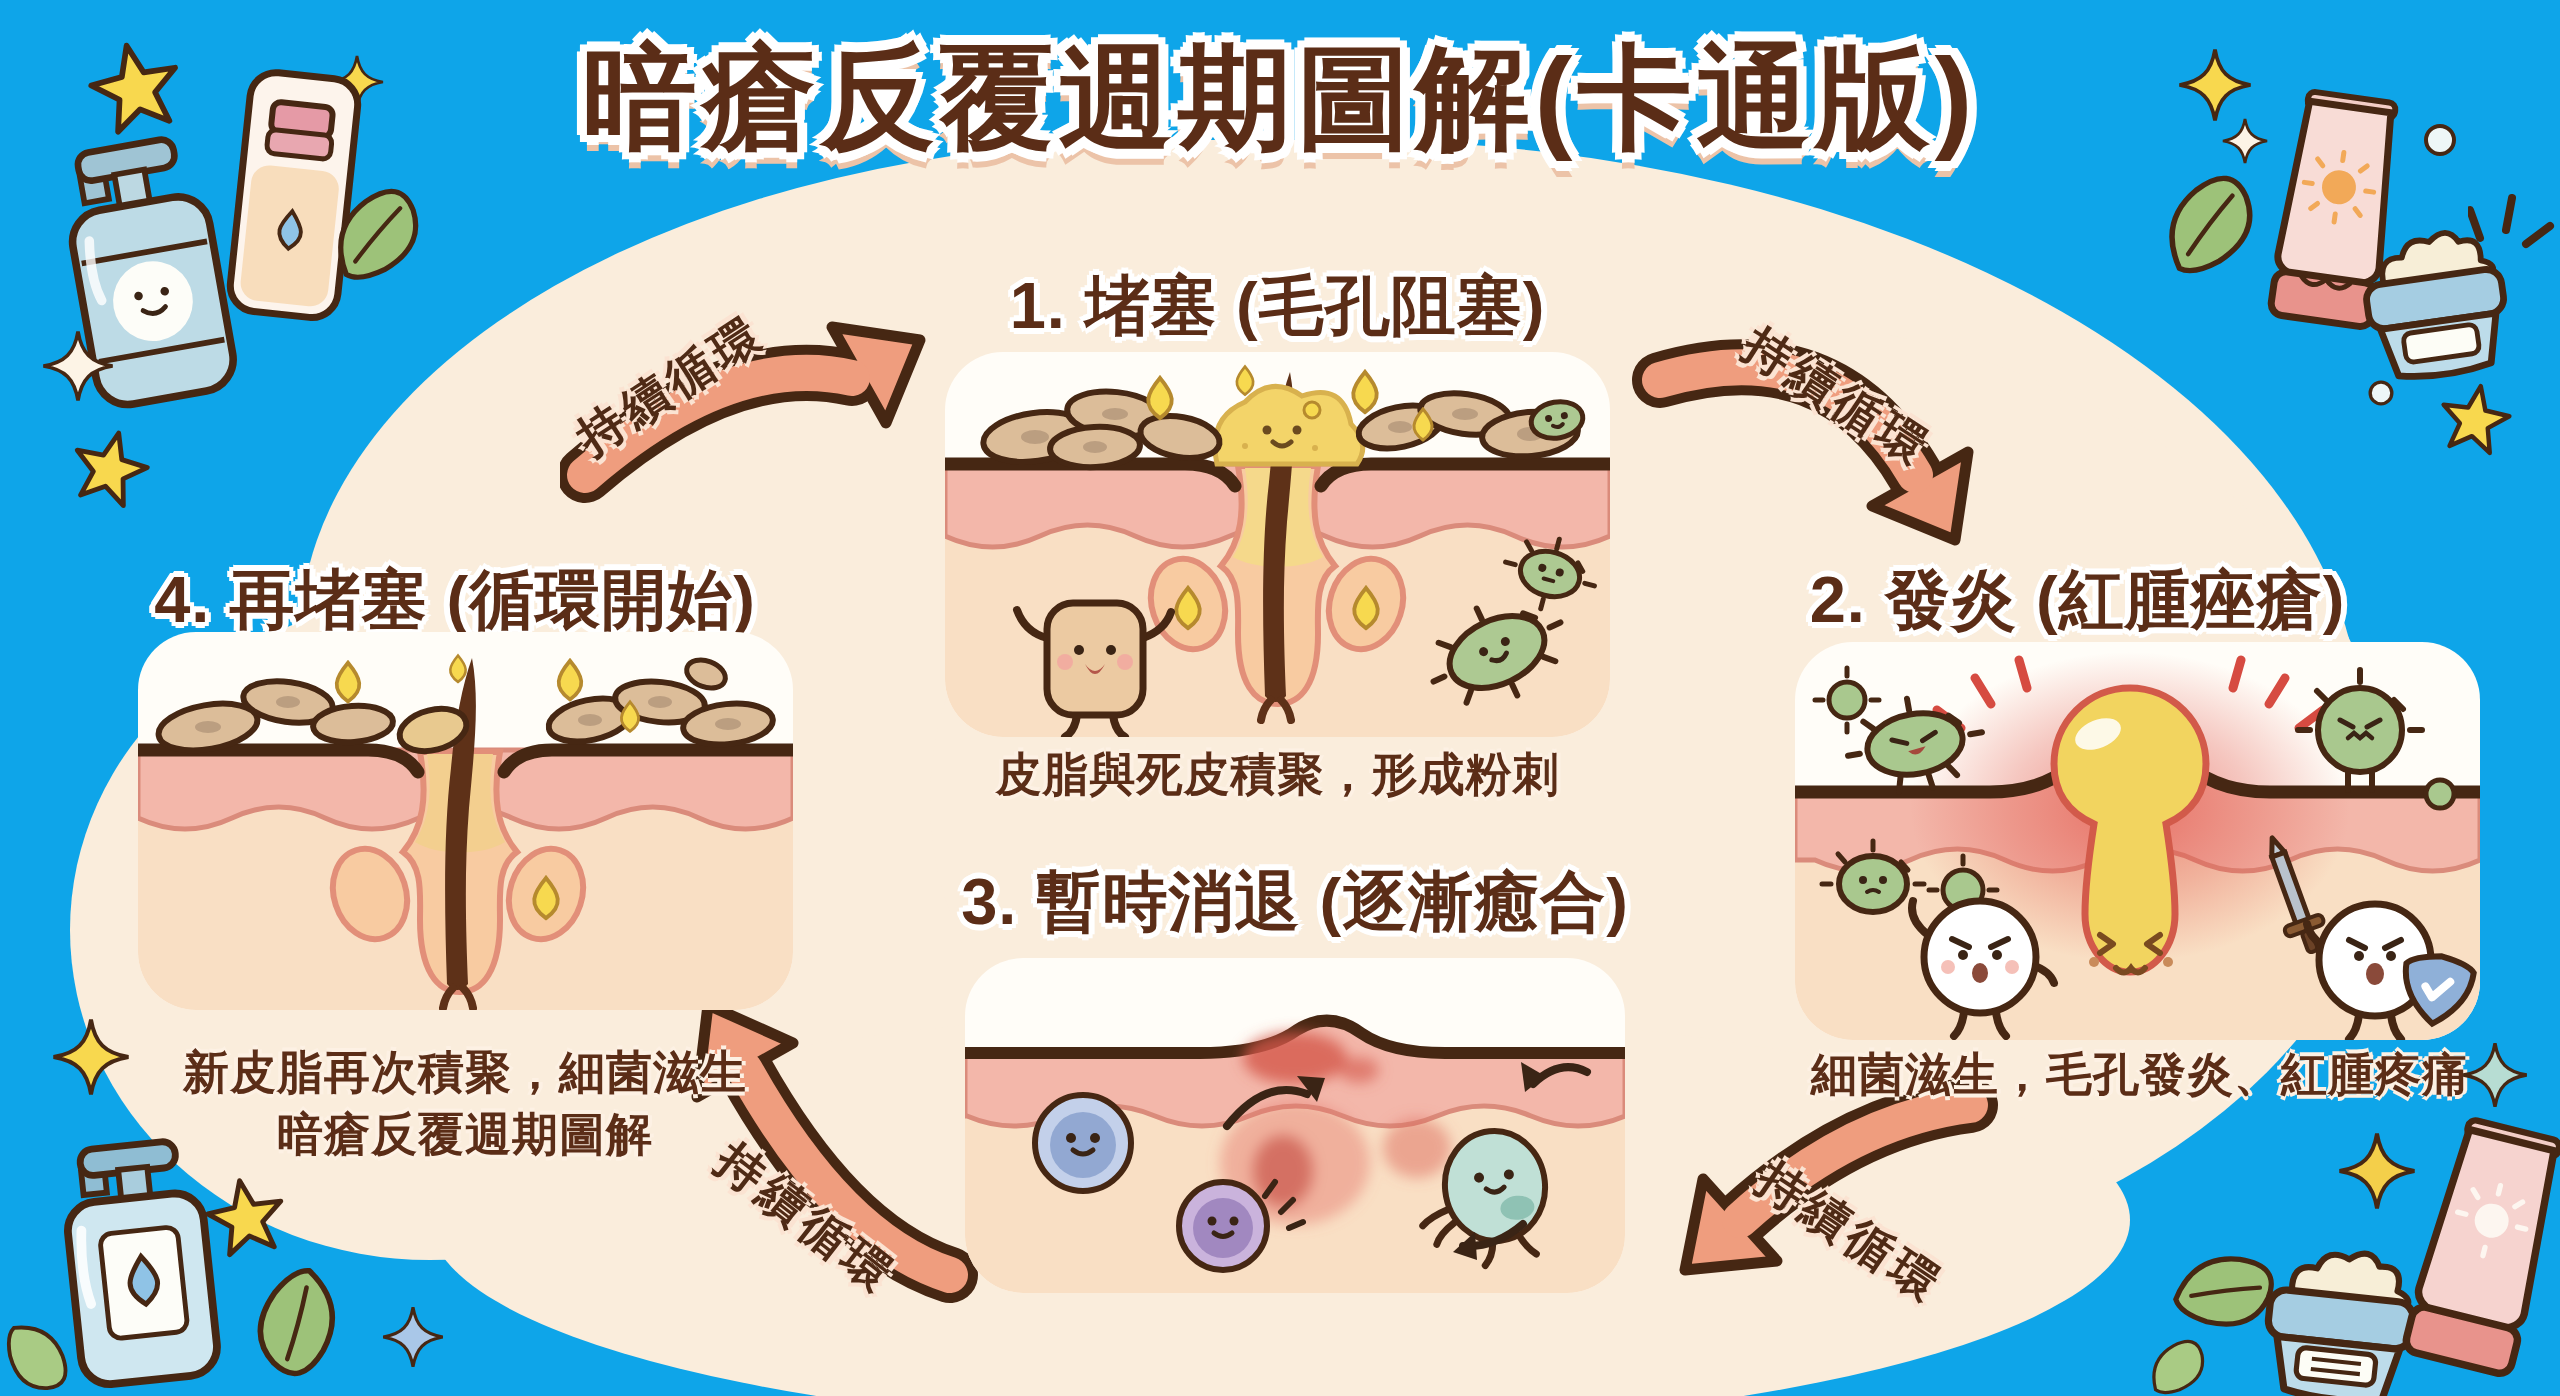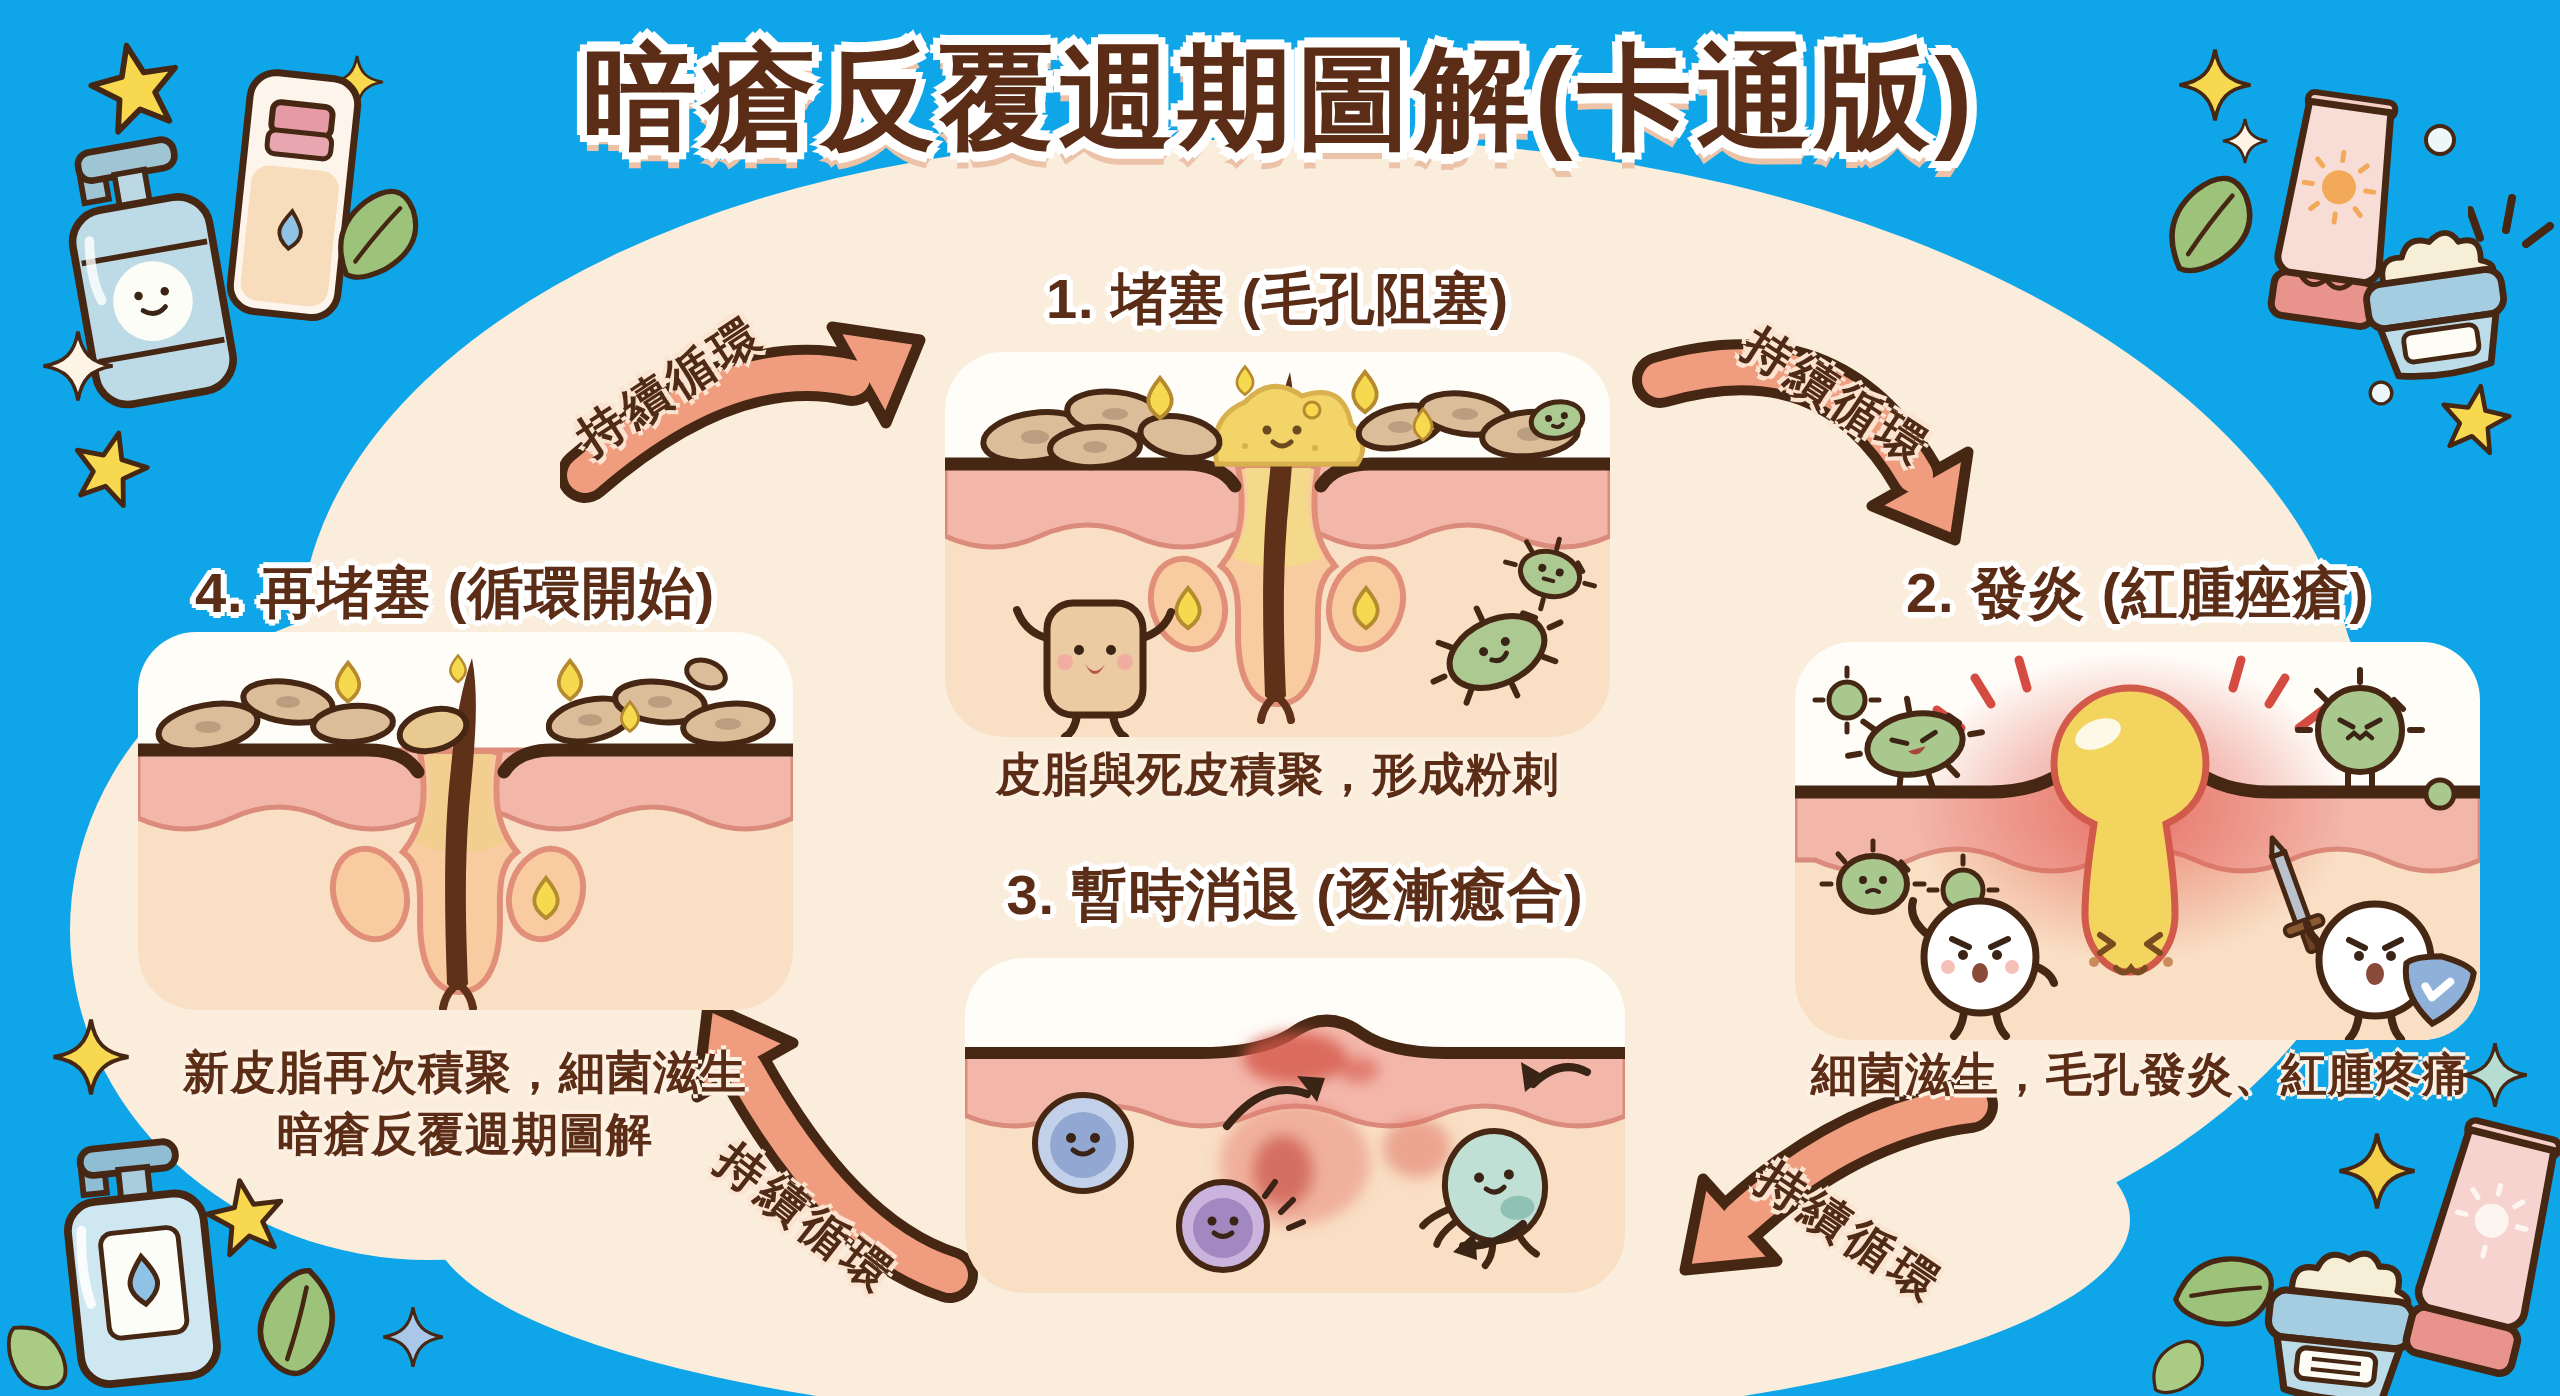--- a/index.html
+++ b/index.html
@@ -12,7 +12,7 @@
          text-shadow:-10px 0 #fff,10px 0 #fff,0 -10px #fff,0 10px #fff,
                      -7px -7px #fff,7px -7px #fff,-7px 7px #fff,7px 7px #fff,
                      0 16px 0 #ecc3a8;}
-  .stage-label{position:absolute;text-align:center;font-size:56px;font-weight:800;
+  .stage-label{position:absolute;text-align:center;font-size:65px;font-weight:800;
          letter-spacing:1px;color:#5b2d17;
          text-shadow:-6px 0 #fff,6px 0 #fff,0 -6px #fff,0 6px #fff,
                      -4px -4px #fff,4px -4px #fff,-4px 4px #fff,4px 4px #fff;}

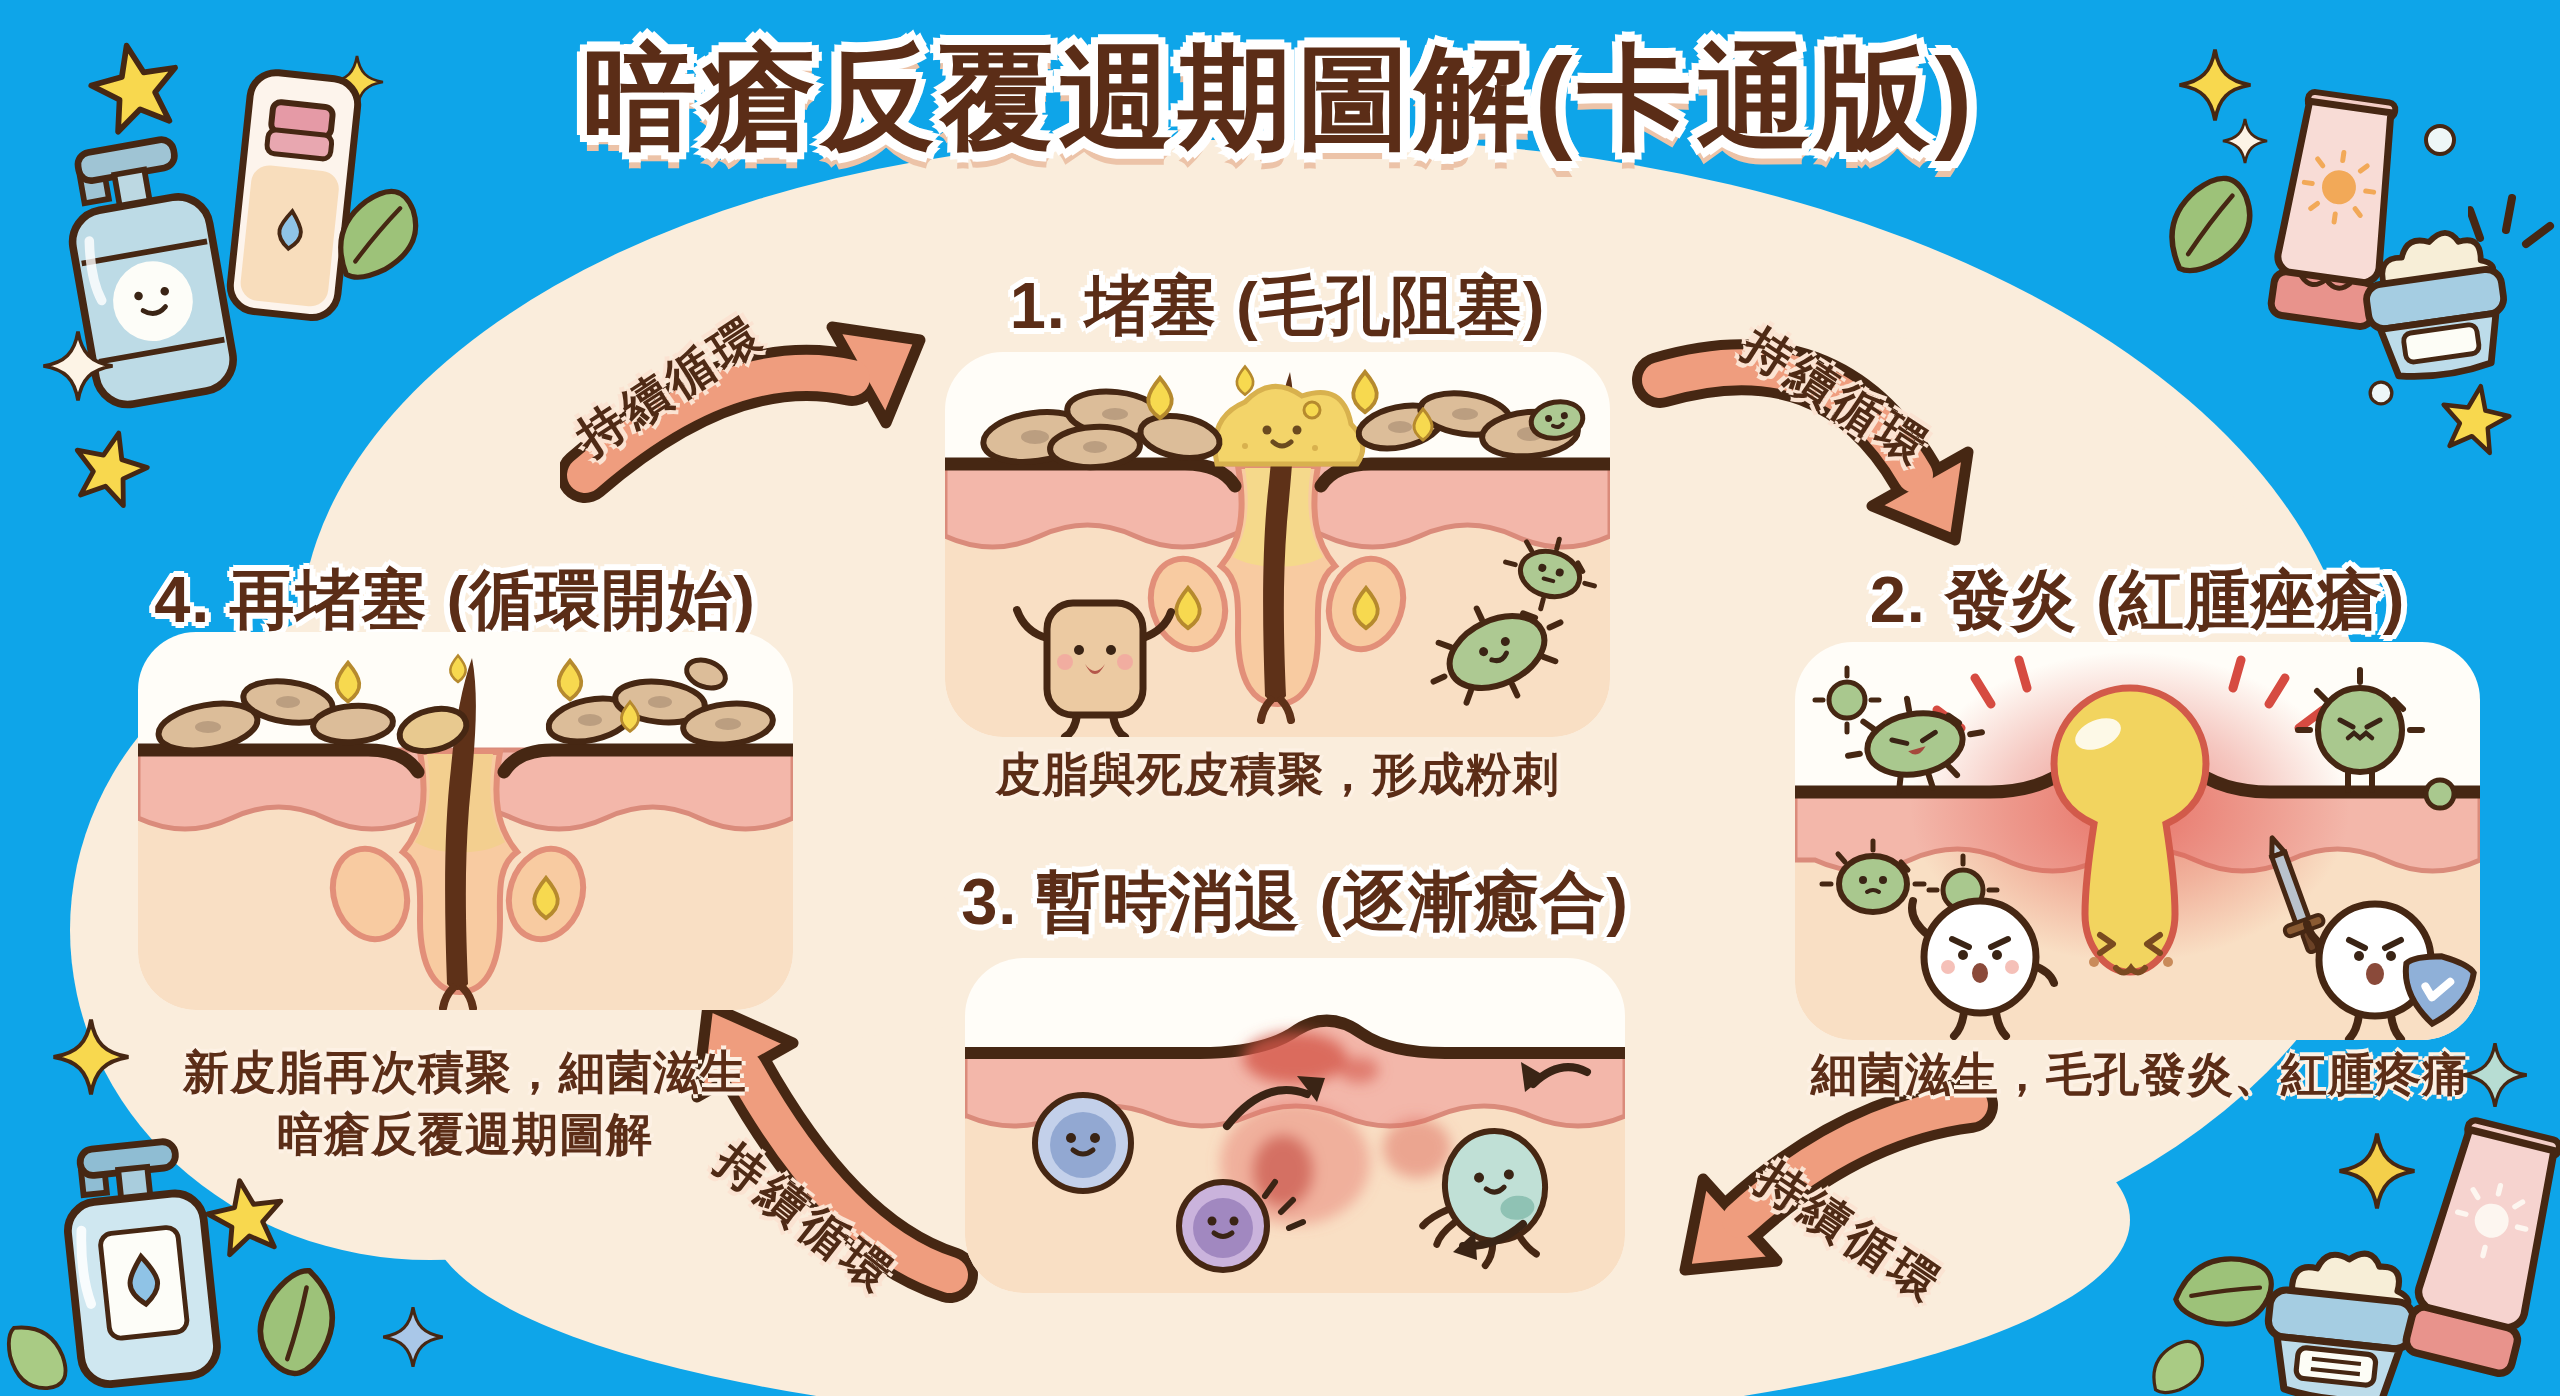--- a/index.html
+++ b/index.html
@@ -153,7 +153,7 @@
   </div>
   <div class="stage-desc" style="left:905px;top:744px;width:745px;">皮脂與死皮積聚，形成粉刺</div>
 
-  <div class="stage-label" style="left:1795px;top:556px;width:685px;">2. 發炎 (紅腫痤瘡)</div>
+  <div class="stage-label" style="left:1735px;top:556px;width:685px;">2. 發炎 (紅腫痤瘡)</div>
   <div class="panel" style="left:1795px;top:642px;width:685px;height:398px;">
     <svg width="100%" height="100%" viewBox="0 0 685 398">
       <defs>

